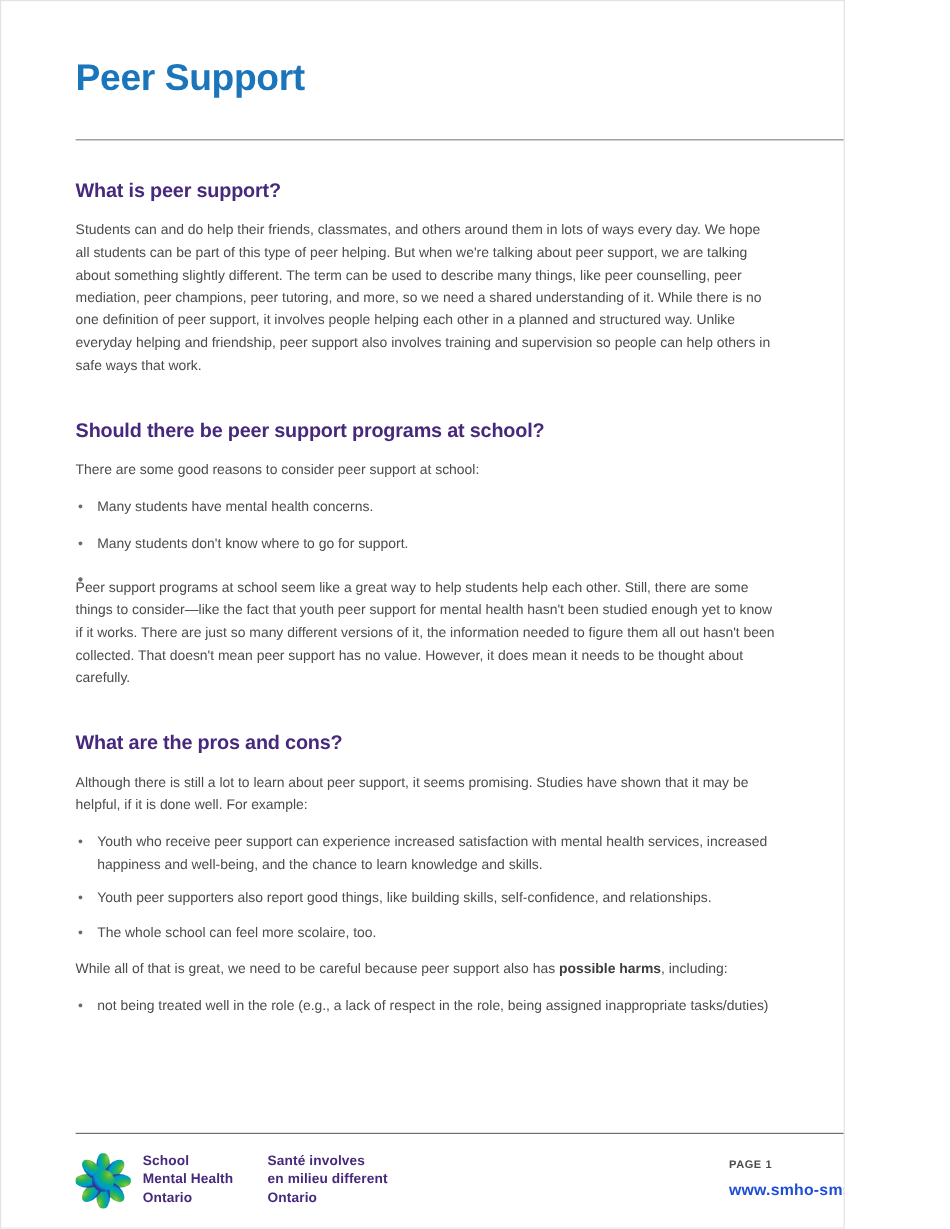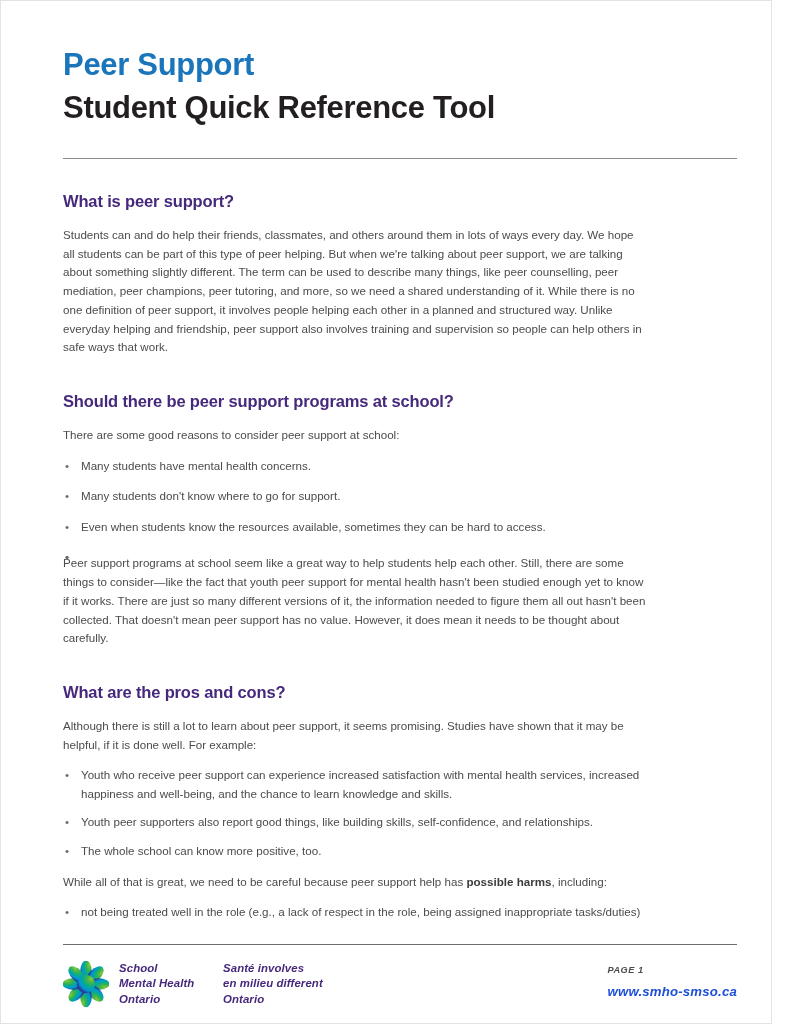--- a/index.html
+++ b/index.html
@@ -15,7 +15,7 @@
 
   .page {
     position: relative;
-    width: 772px;
+    width: 704px;
     height: 1024px;
     box-sizing: border-box;
     background: #ffffff;

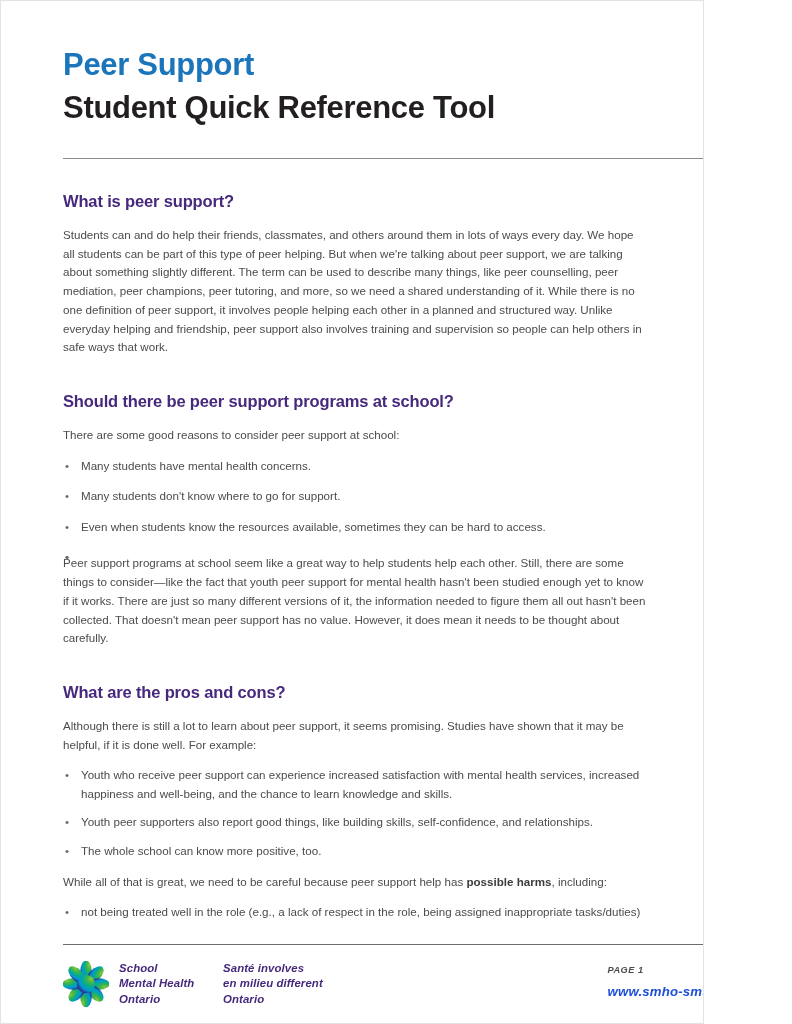--- a/index.html
+++ b/index.html
@@ -186,7 +186,6 @@
 
     <div class="masthead">
       <h1 class="title-primary">Peer Support</h1>
-      <h2 class="title-secondary">Student Quick Reference Tool</h2>
     </div>
     <div class="rule rule-top"></div>
 

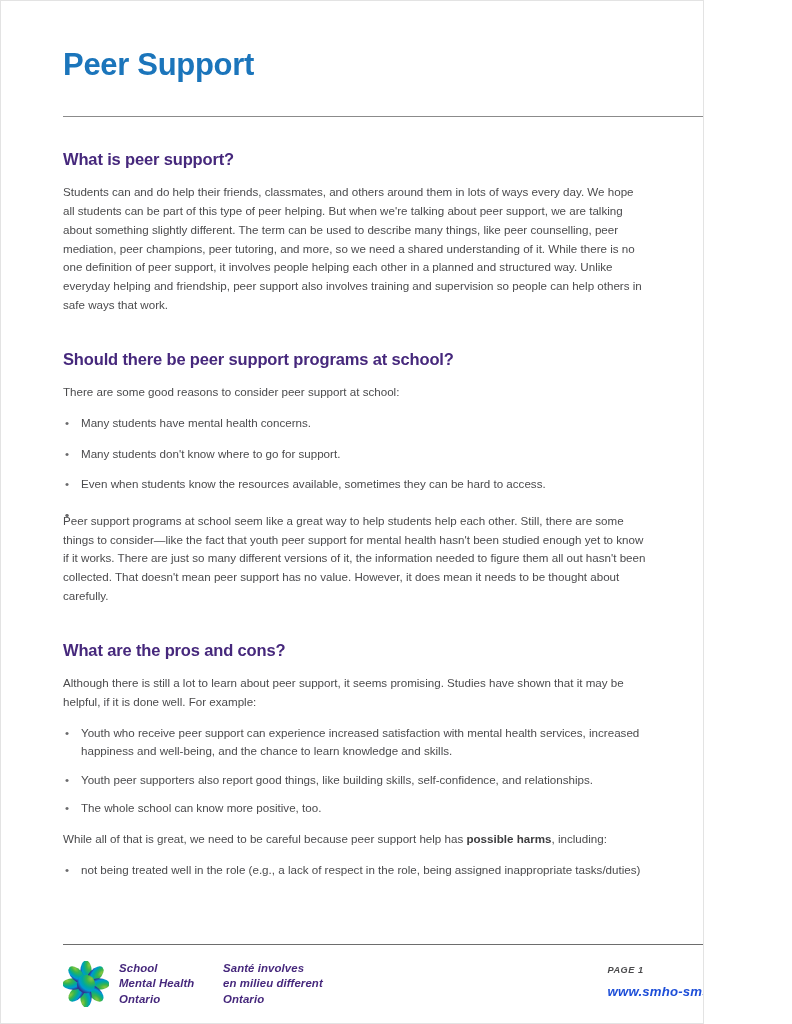--- a/index.html
+++ b/index.html
@@ -208,7 +208,6 @@
         </li>
         <li>
           <span class="bullet-dot">•</span>
-          <span>Even when students know the resources available, sometimes they can be hard to access.</span>
         </li>
         <li>
           <span class="bullet-dot">•</span>

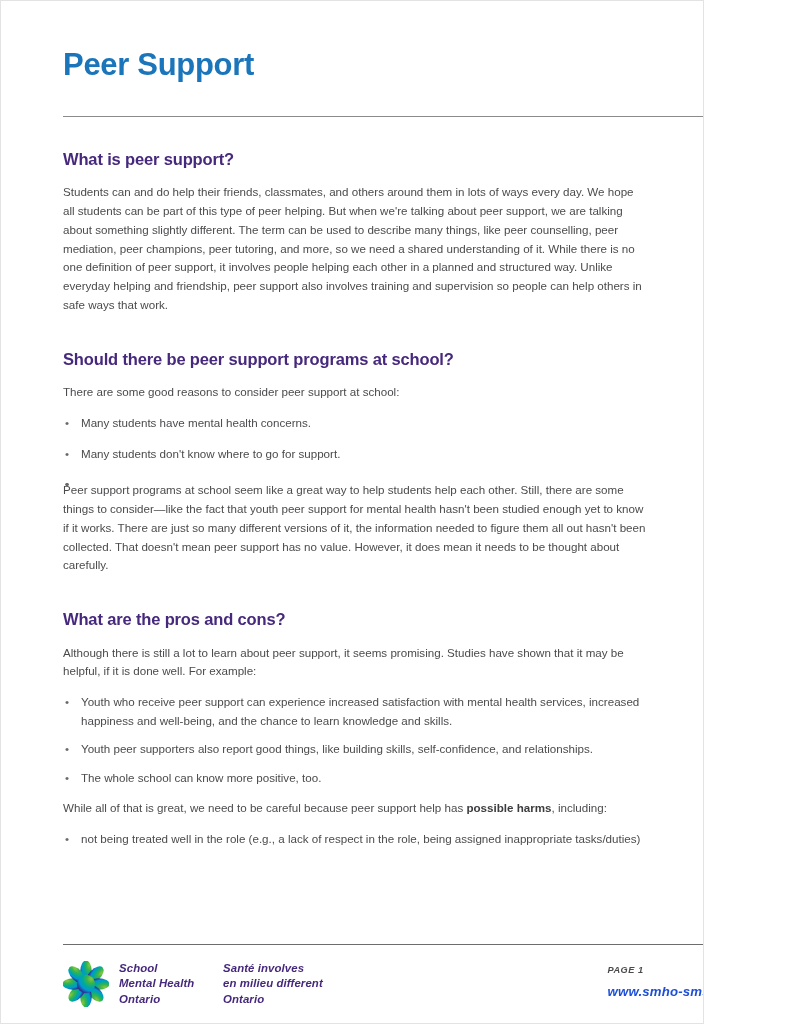--- a/index.html
+++ b/index.html
@@ -234,7 +234,7 @@
         </li>
         <li>
           <span class="bullet-dot">•</span>
-          <span>The whole school can know more positive, too.</span>
+          <span>The whole school can feel more scolaire, too.</span>
         </li>
       </ul>
       <div class="spacer-after-list"></div>

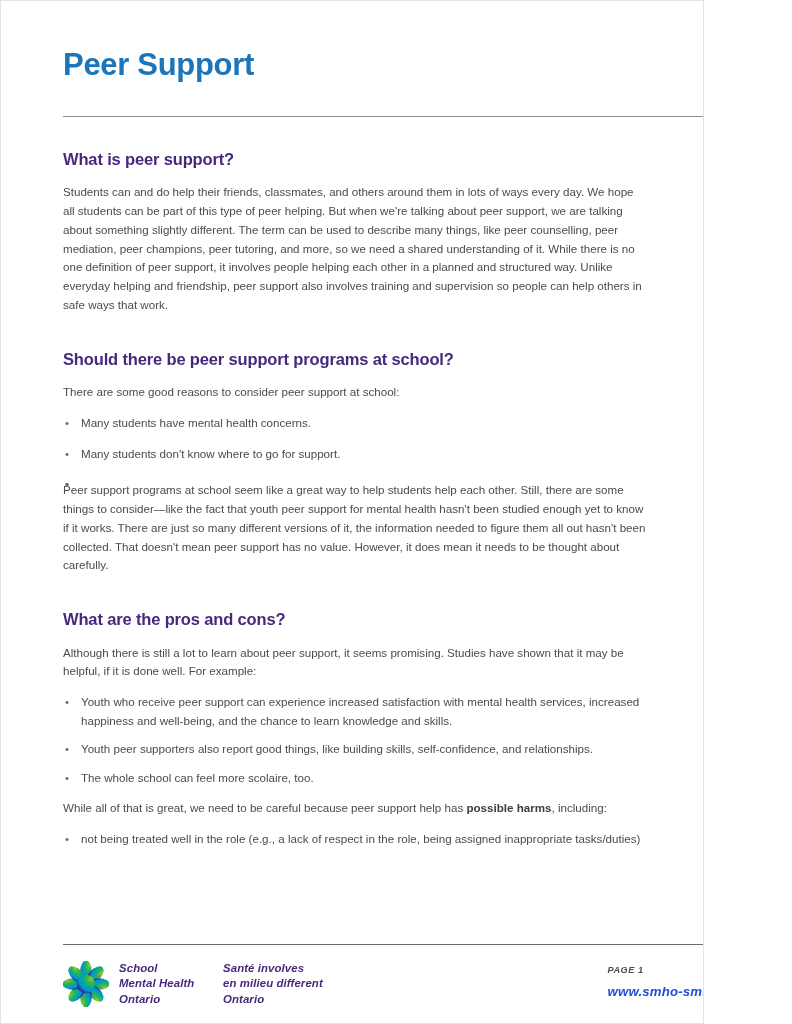--- a/index.html
+++ b/index.html
@@ -238,7 +238,7 @@
         </li>
       </ul>
       <div class="spacer-after-list"></div>
-      <p class="body-text"><span>While all of that is great, we need to be careful because peer support help has </span><strong>possible harms</strong><span>, including:</span></p>
+      <p class="body-text"><span>While all of that is great, we need to be careful because peer support also has </span><strong>possible harms</strong><span>, including:</span></p>
       <ul class="bullet-list list-wide">
         <li>
           <span class="bullet-dot">•</span>

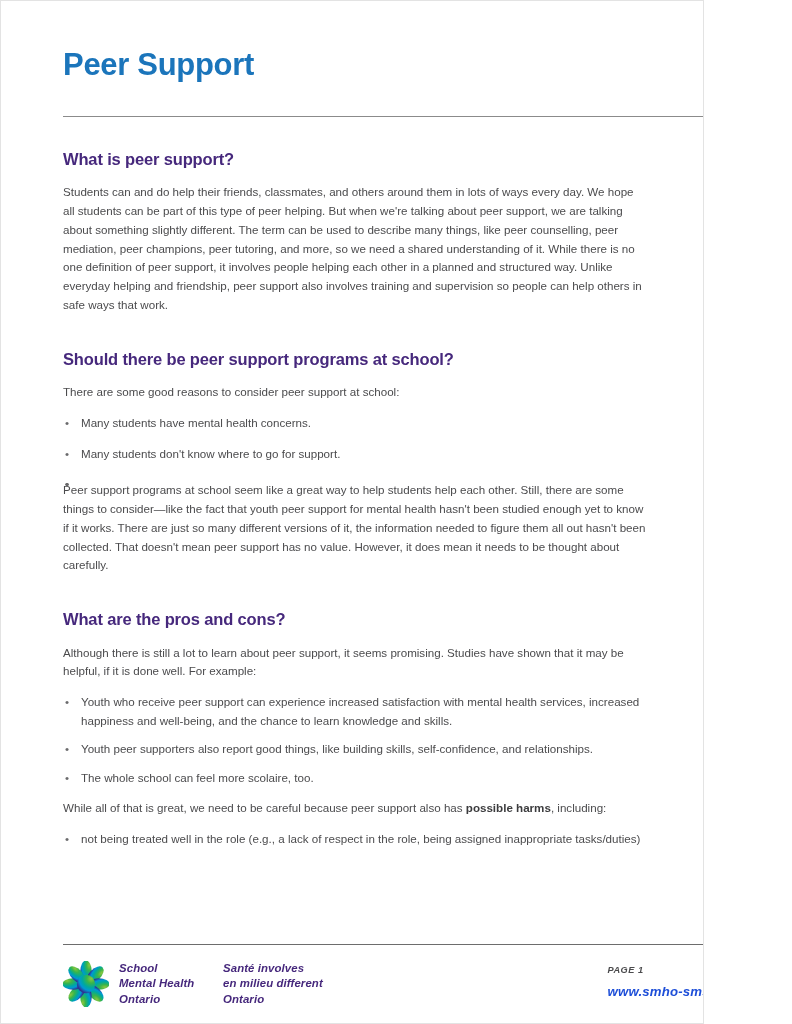--- a/index.html
+++ b/index.html
@@ -127,7 +127,6 @@
     right: 0;
     bottom: 18px;
     width: 674px;
-    font-style: italic;
   }
   .footer-body {
     display: flex;

